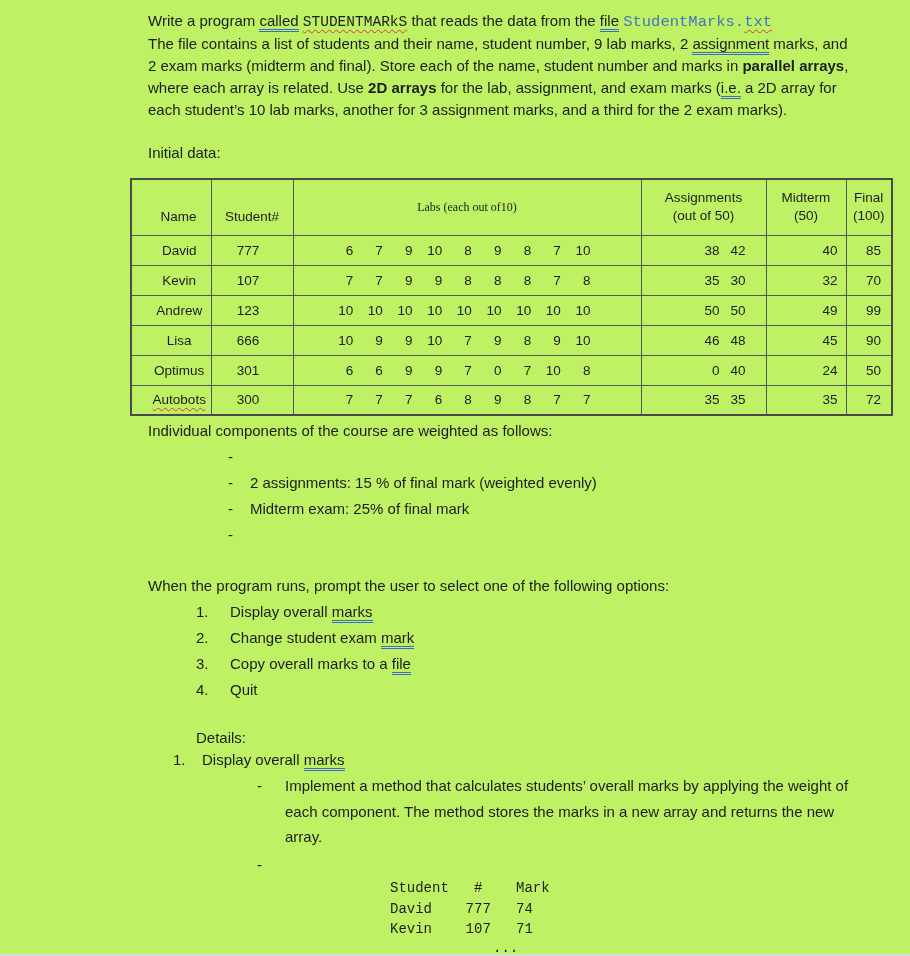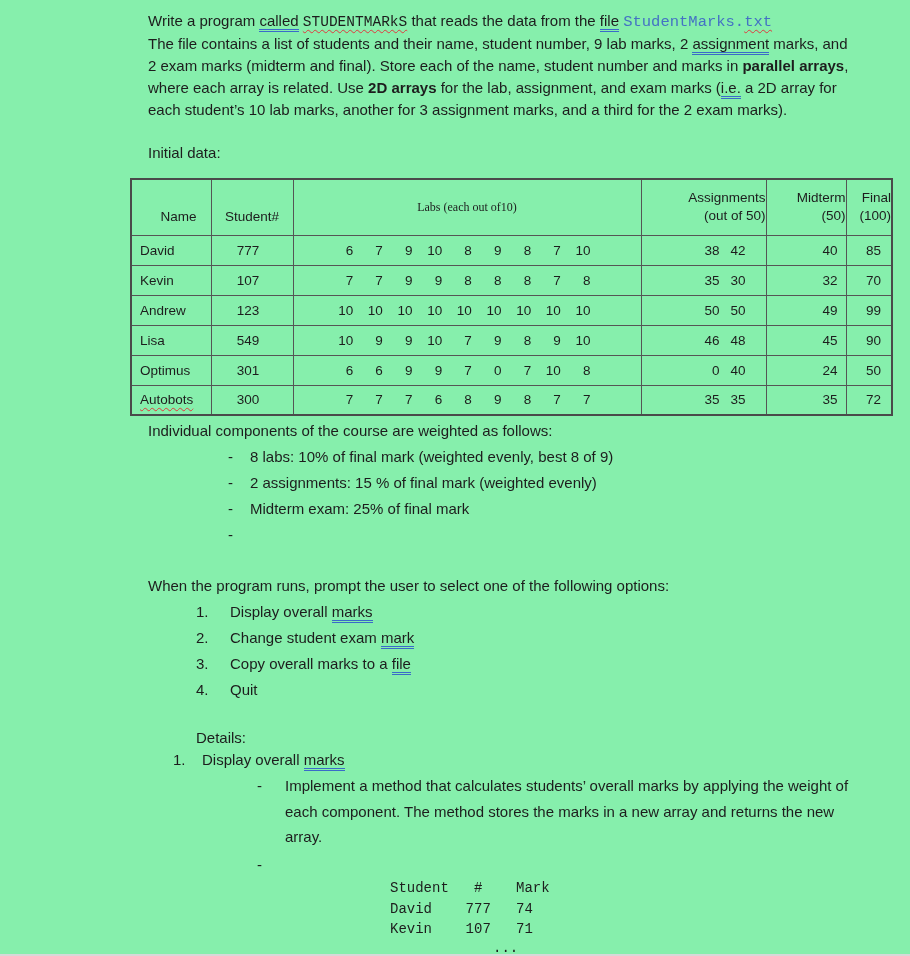--- a/index.html
+++ b/index.html
@@ -8,7 +8,7 @@
     position: relative;
     width: 910px;
     height: 956px;
-    background: #86efac;
+    background: #bef264;
     overflow: hidden;
     font-family: "Liberation Sans", sans-serif;
     font-size: 15px;

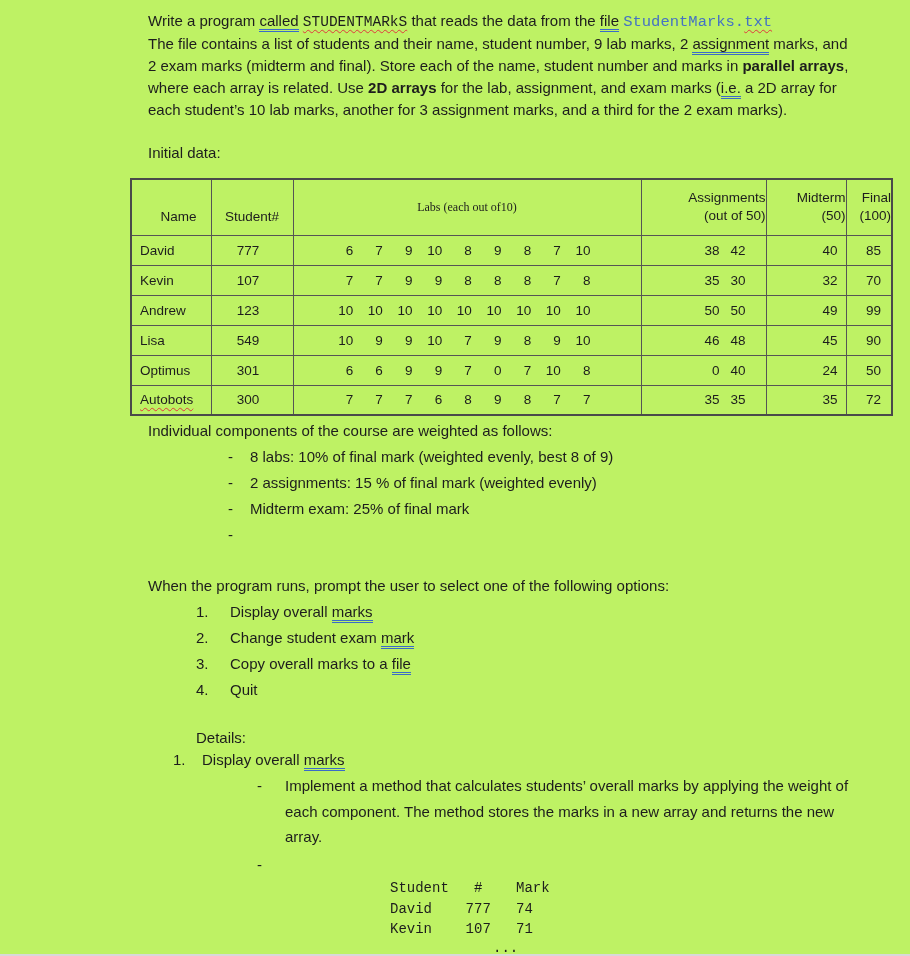--- a/index.html
+++ b/index.html
@@ -37,7 +37,7 @@
   th.h-name { text-align: right; padding-right: 14px; vertical-align: bottom; padding-bottom: 9px; }
   th.h-student { text-align: center; vertical-align: bottom; padding-bottom: 9px; }
   th.h-labs { text-align: center; font-family: "Liberation Serif", serif; font-size: 12px; }
-  th.h-assign, th.h-mid, th.h-final { text-align: right; }
+  th.h-assign, th.h-mid, th.h-final { text-align: center; }
   .body-row td { height: 30px; vertical-align: middle; }
   td.c-name { text-align: left; padding-left: 8px; }
   td.c-num { text-align: center; padding-right: 8px; }

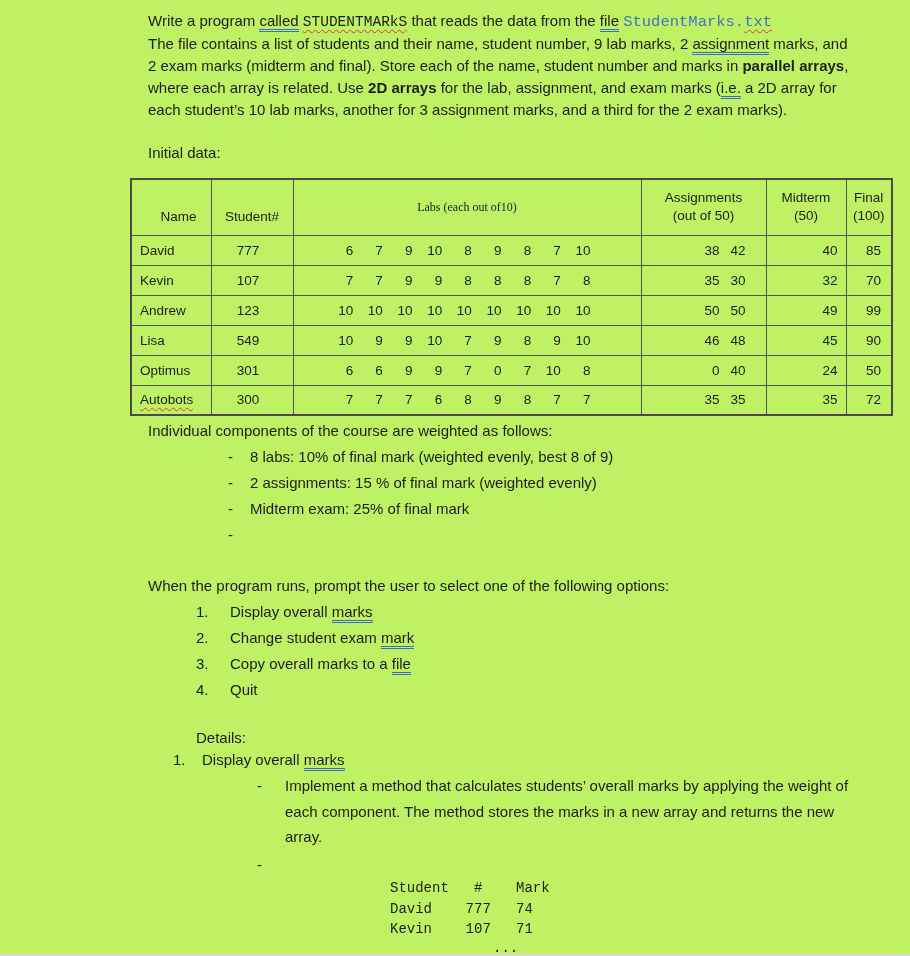--- a/index.html
+++ b/index.html
@@ -39,7 +39,7 @@
   th.h-labs { text-align: center; font-family: "Liberation Serif", serif; font-size: 12px; }
   th.h-assign, th.h-mid, th.h-final { text-align: center; }
   .body-row td { height: 30px; vertical-align: middle; }
-  td.c-name { text-align: left; padding-left: 8px; }
+  td.c-name { text-align: center; padding-left: 16px; }
   td.c-num { text-align: center; padding-right: 8px; }
   td.c-labs { padding-left: 30px; padding-right: 50px; }
   .labs-grid { display: grid; grid-template-columns: repeat(9, 1fr); }

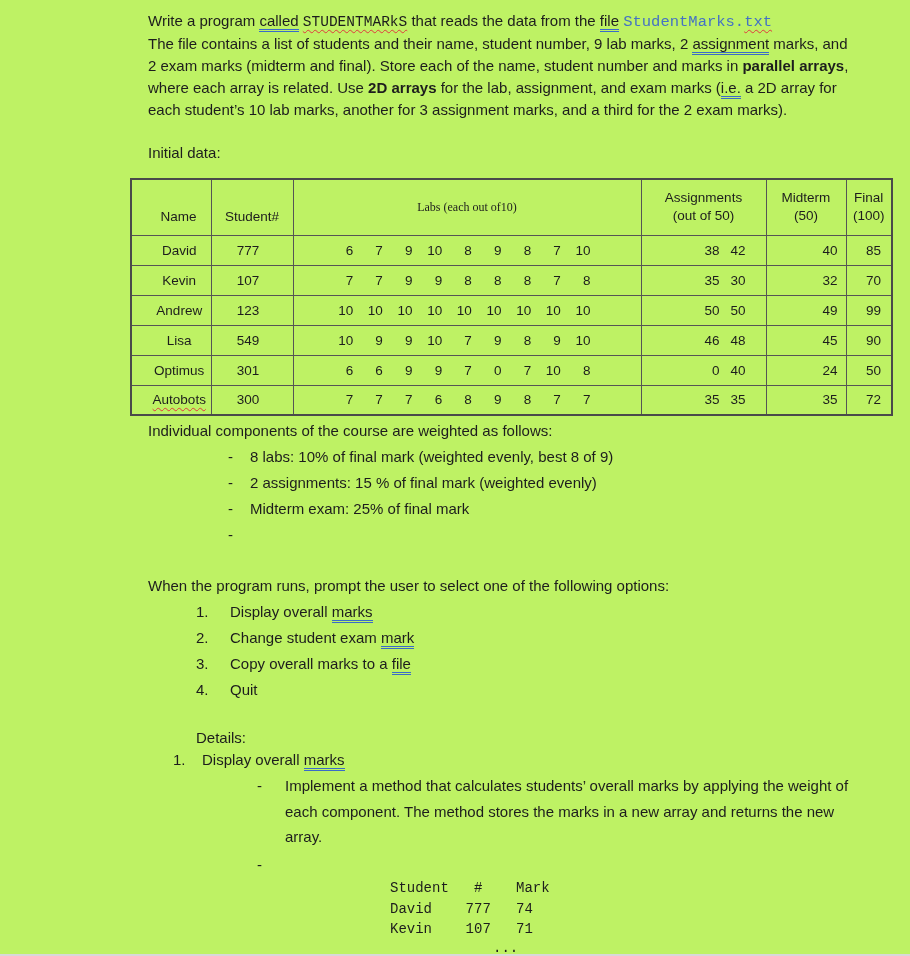--- a/index.html
+++ b/index.html
@@ -194,7 +194,7 @@
 
       <tr class="body-row">
         <td class="c-name"><span>Lisa</span></td>
-        <td class="c-num"><span>549</span></td>
+        <td class="c-num"><span>666</span></td>
         <td class="c-labs">
               <div class="labs-grid">
                 <span>10</span>

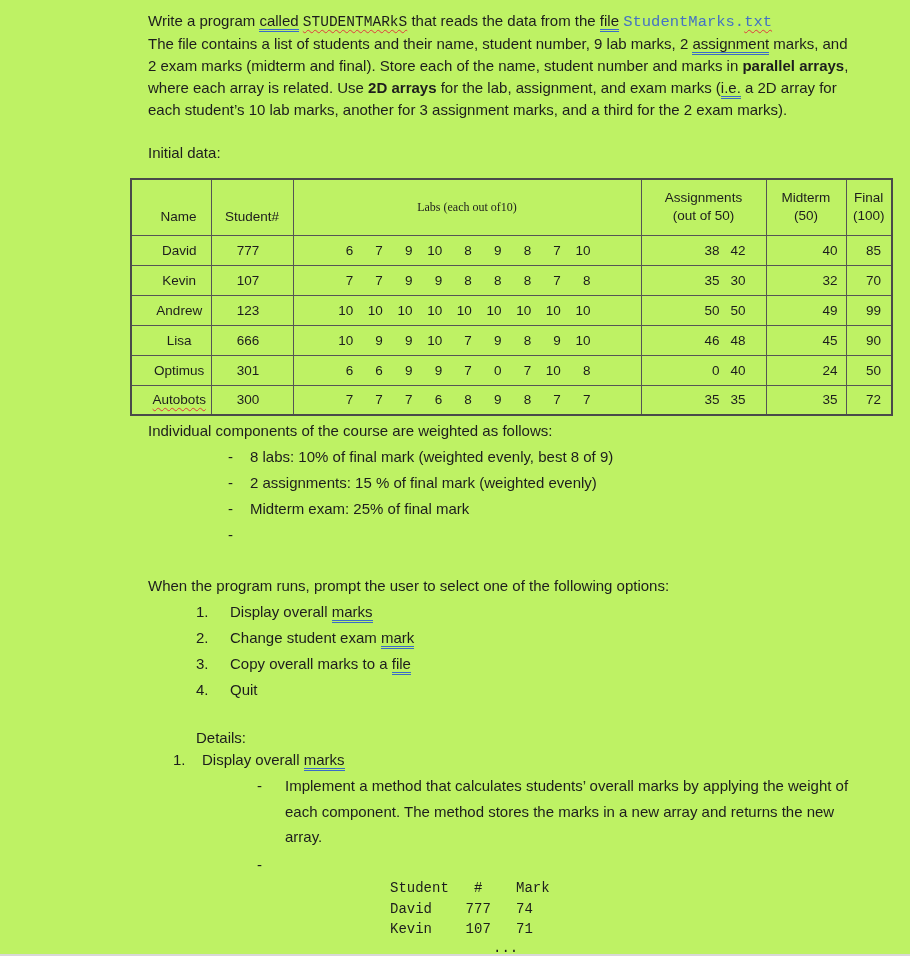--- a/index.html
+++ b/index.html
@@ -276,7 +276,6 @@
     <ul class="weights">
       <li>
           <span class="dash">-</span>
-          <span>8 labs: 10% of final mark (weighted evenly, best 8 of 9)</span>
         </li>
       <li>
           <span class="dash">-</span>

